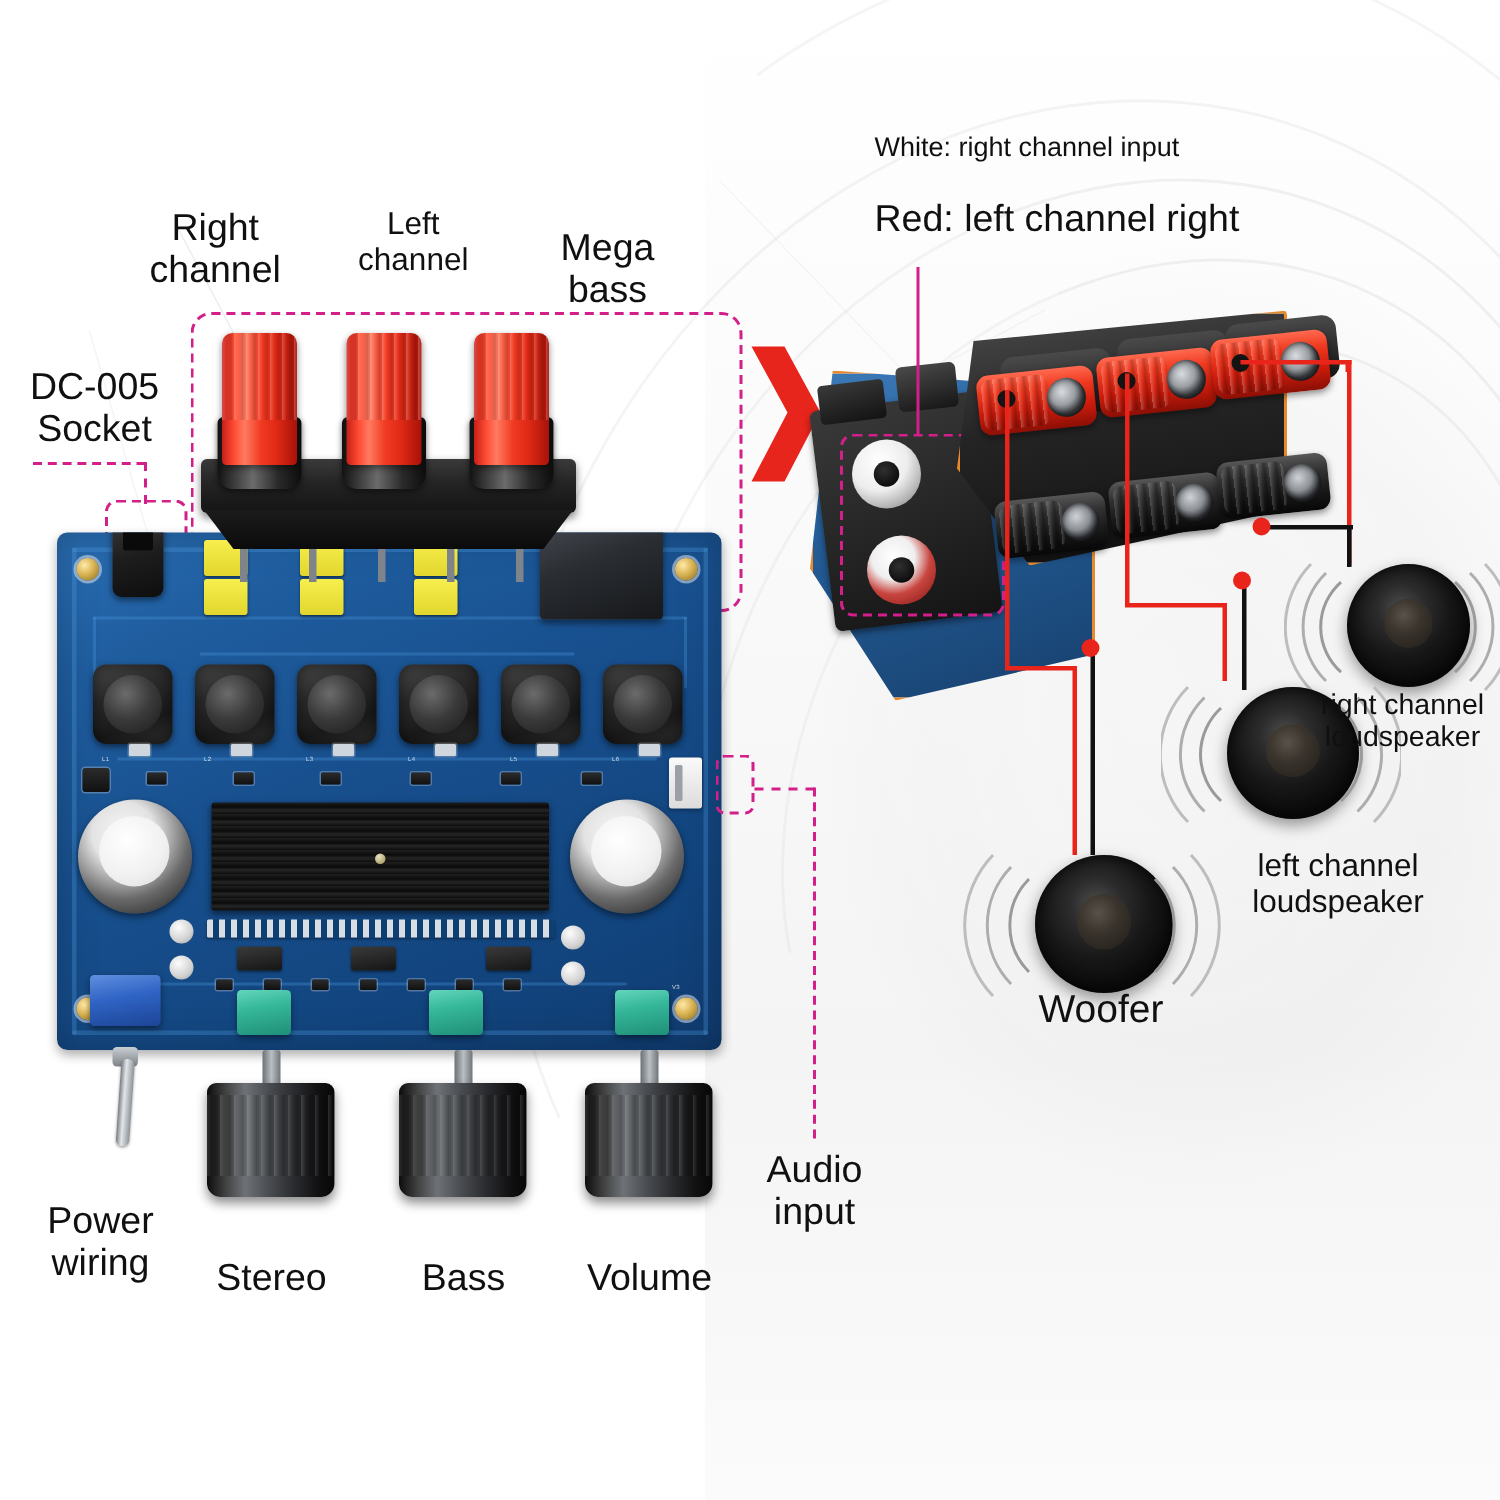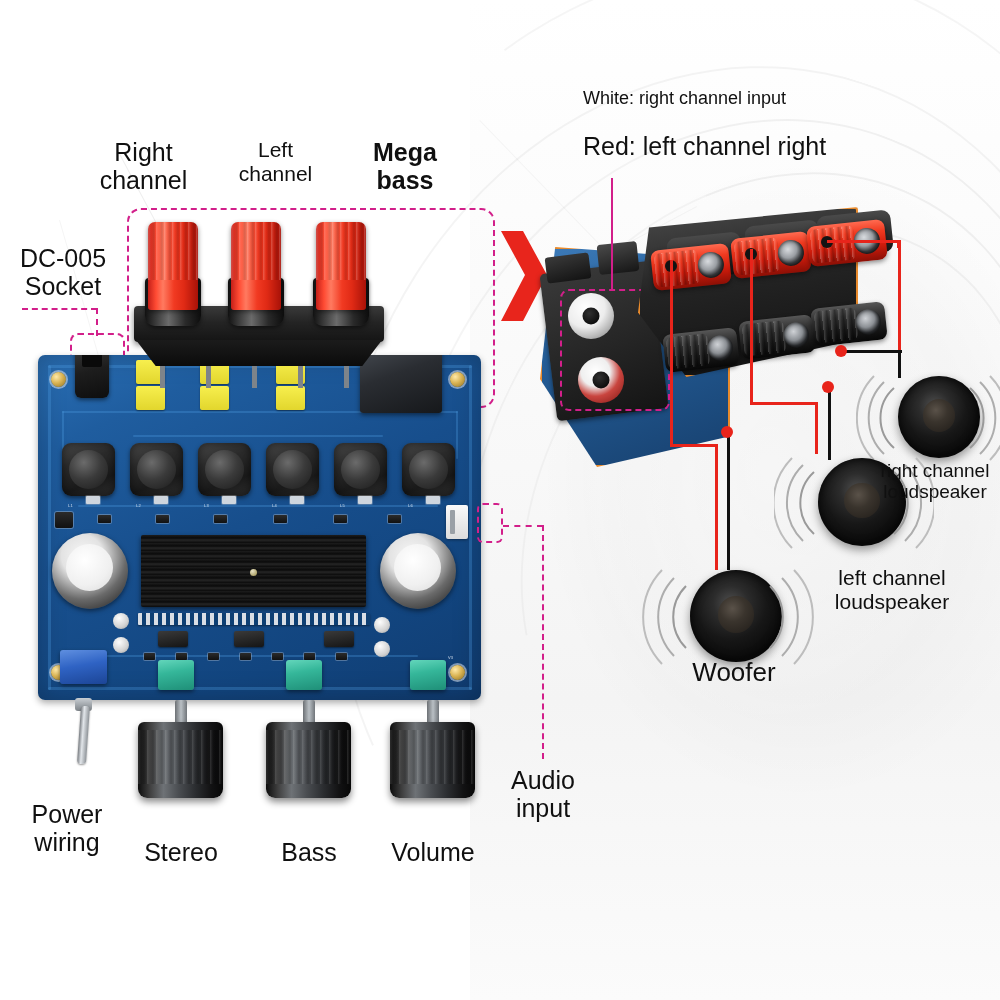--- a/index.html
+++ b/index.html
@@ -200,7 +200,7 @@
 channel</div>
   <div class="lbl ctr" style="left:218px;top:138px;width:115px;font-size:21px;">Left
 channel</div>
-  <div class="lbl ctr" style="left:350px;top:138px;width:110px;font-size:25px;font-weight:bold;">Mega
+  <div class="lbl ctr" style="left:350px;top:151px;width:110px;font-size:25px;">Mega
 bass</div>
 
   <div class="lbl" style="left:583px;top:88px;font-size:18px;">White: right channel input</div>

